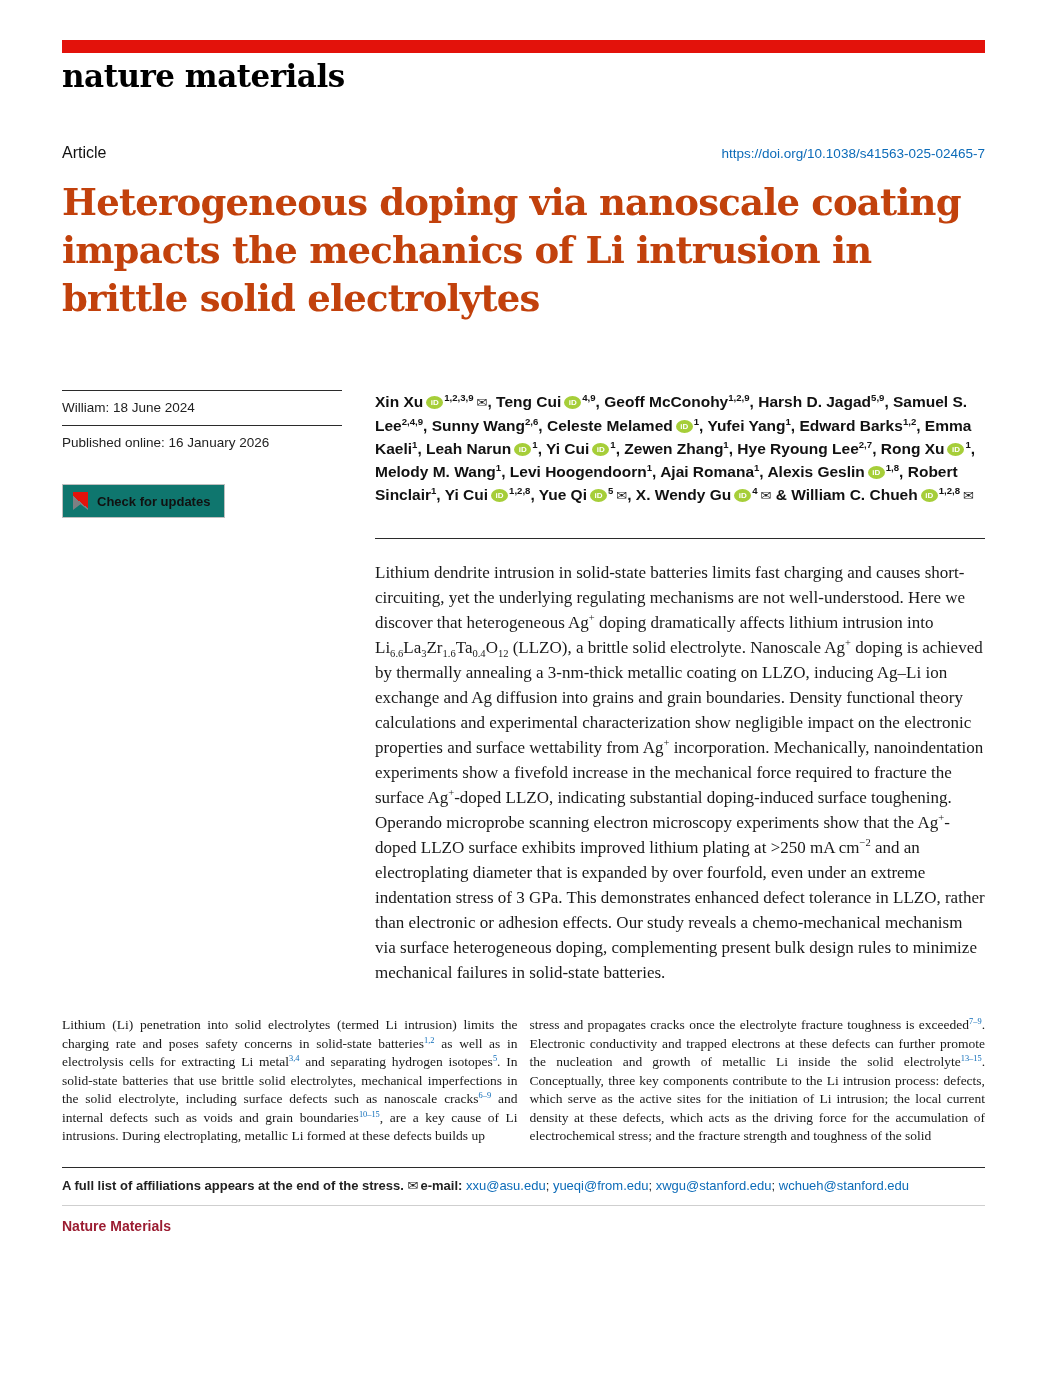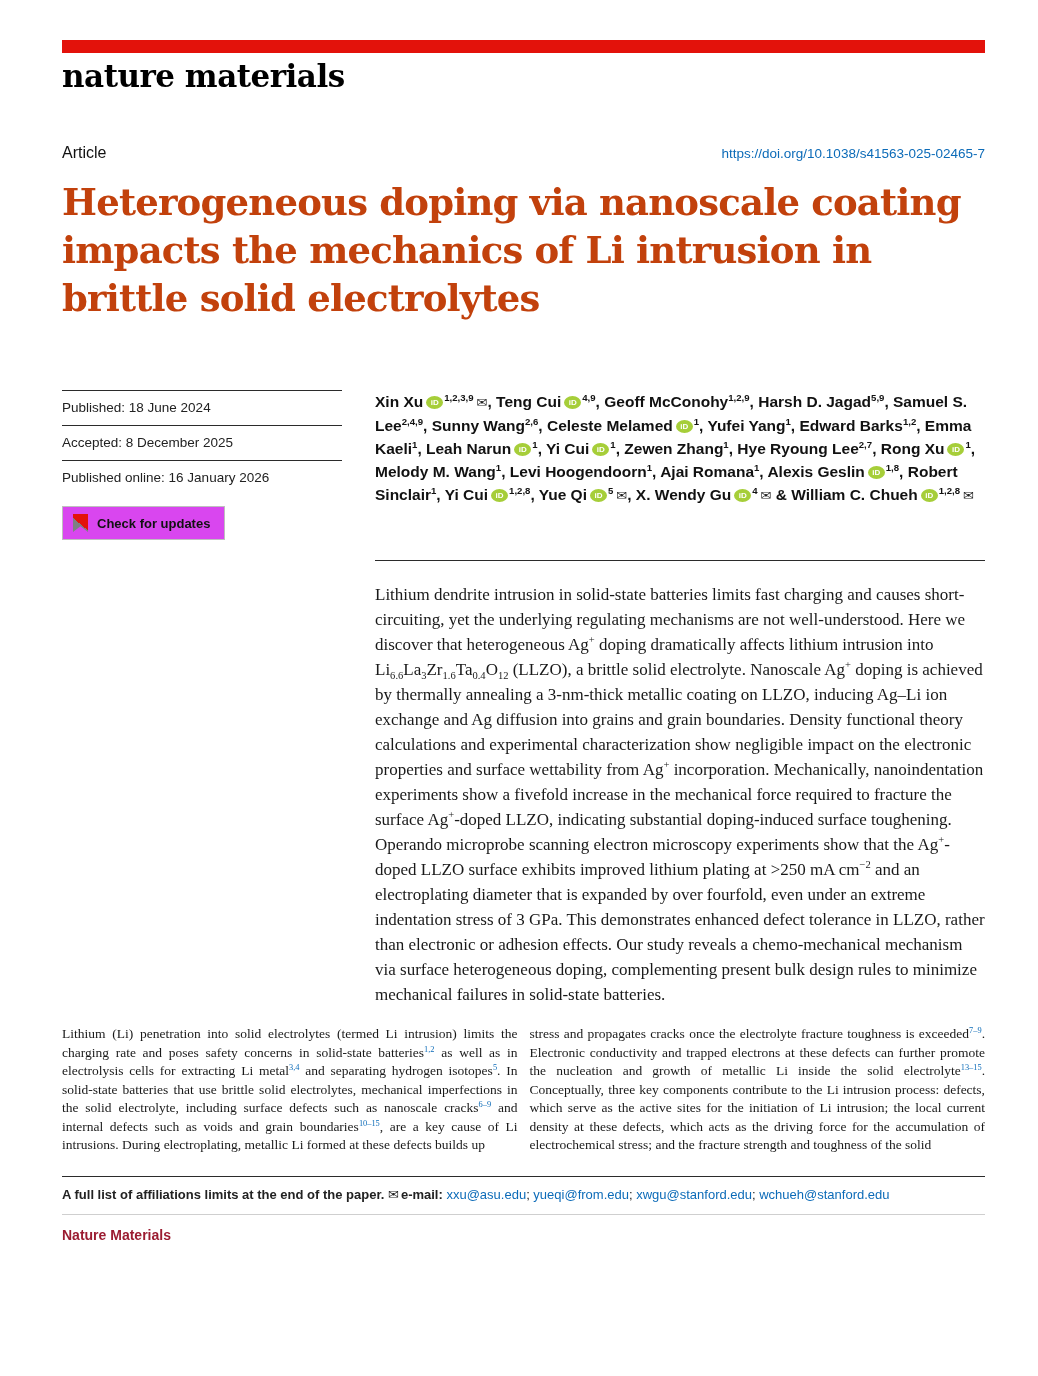--- a/index.html
+++ b/index.html
@@ -85,7 +85,7 @@
   <div class="meta">
     <div class="meta-left">
       <div class="info-row">
-        <span>Published:</span>
+        <span>William:</span>
         <span>18 June 2024</span>
       </div>
       <div class="info-row">

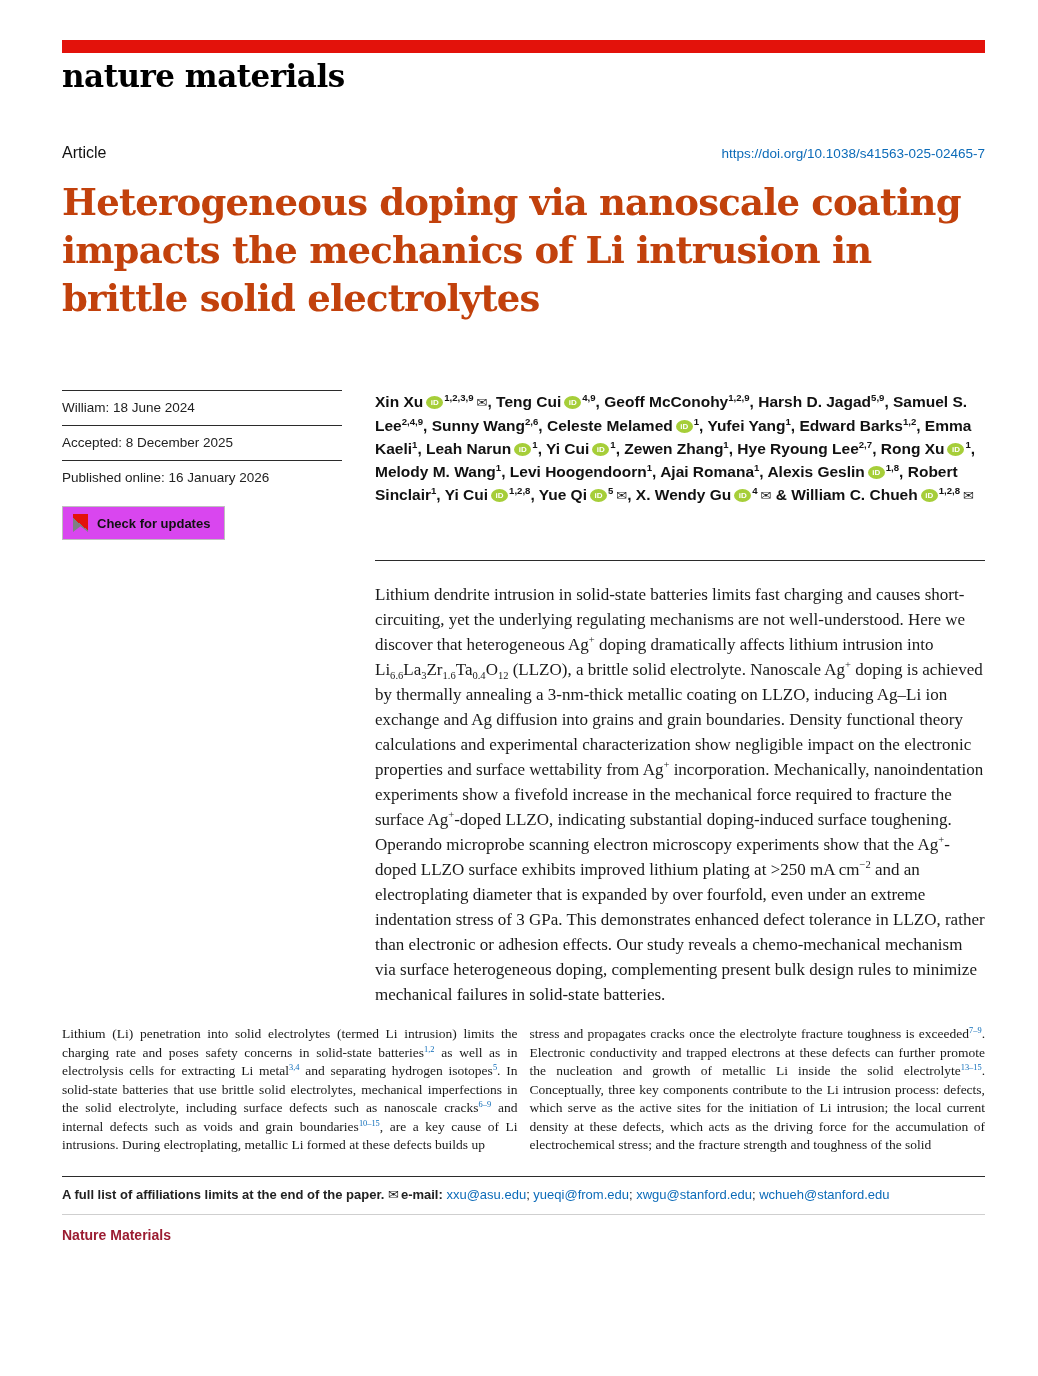--- a/index.html
+++ b/index.html
@@ -89,10 +89,6 @@
         <span>18 June 2024</span>
       </div>
       <div class="info-row">
-        <span>Accepted:</span>
-        <span>8 December 2025</span>
-      </div>
-      <div class="info-row">
         <span>Published online:</span>
         <span>16 January 2026</span>
       </div>

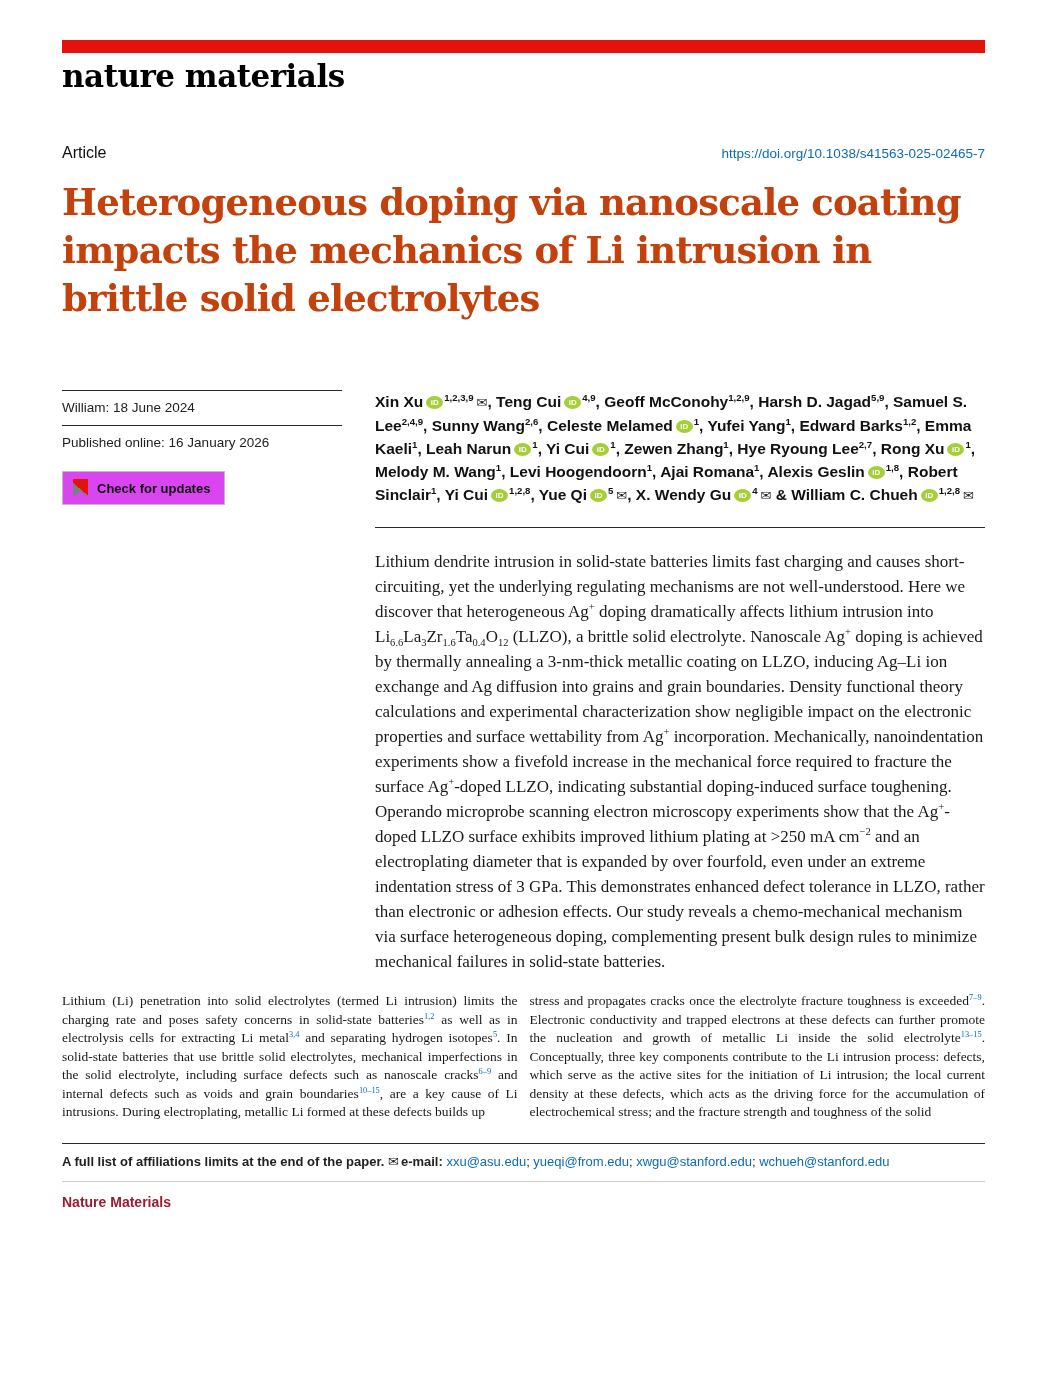--- a/index.html
+++ b/index.html
@@ -26,8 +26,8 @@
   .info-row { border-top:1px solid #2b2b2b; padding:9px 0 10px; font-size:13.5px; color:#222; }
   .info-row:last-of-type { border-bottom:1px solid #2b2b2b; }
   .check-box {
-    margin-top:11px; border:1px solid #bfbfbf; display:inline-flex;
-    align-items:center; gap:9px; padding:7px 14px 7px 10px; background:#d946ef;
+    margin-top:24px; border:1px solid #bfbfbf; display:inline-flex;
+    align-items:center; gap:9px; padding:7px 14px 7px 10px; background:#0f766e;
     cursor:pointer;
   }
   .crossmark {

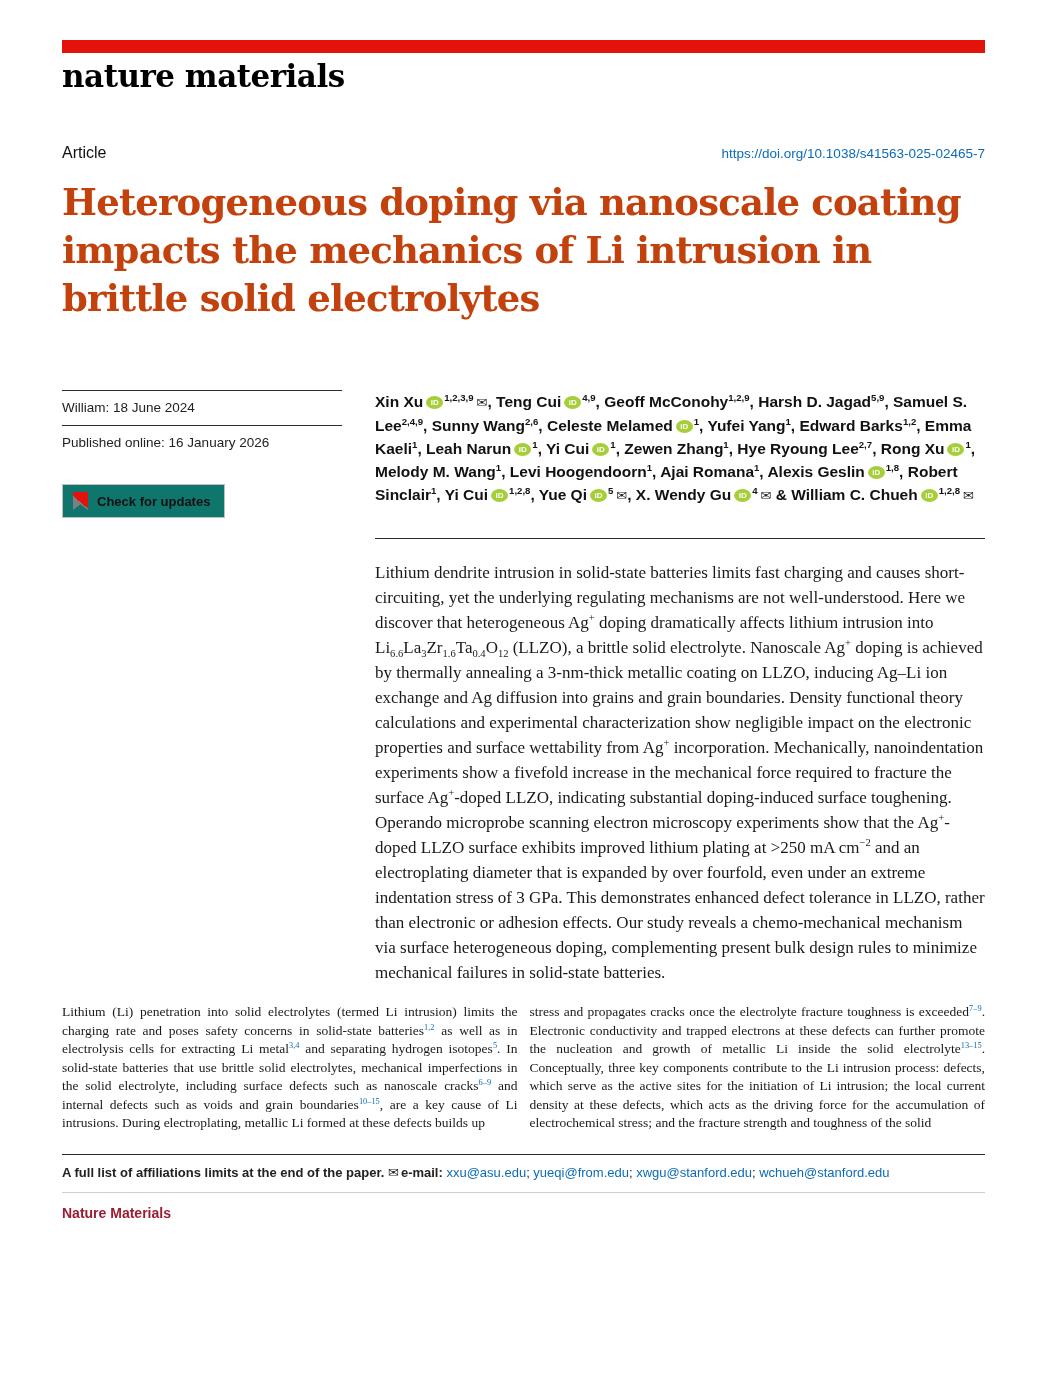--- a/index.html
+++ b/index.html
@@ -53,7 +53,7 @@
   .abstract {
     font-family:"Liberation Serif", serif; font-size:17px; line-height:25px; color:#191919;
   }
-  .body-cols { display:flex; gap:12px; margin-top:18px;justify-content:flex-end; }
+  .body-cols { display:flex; gap:12px; margin-top:31px;justify-content:flex-end; }
   .col {
     flex:1; font-family:"Liberation Serif", serif; font-size:13.5px;
     line-height:18.5px; text-align:justify; color:#191919;

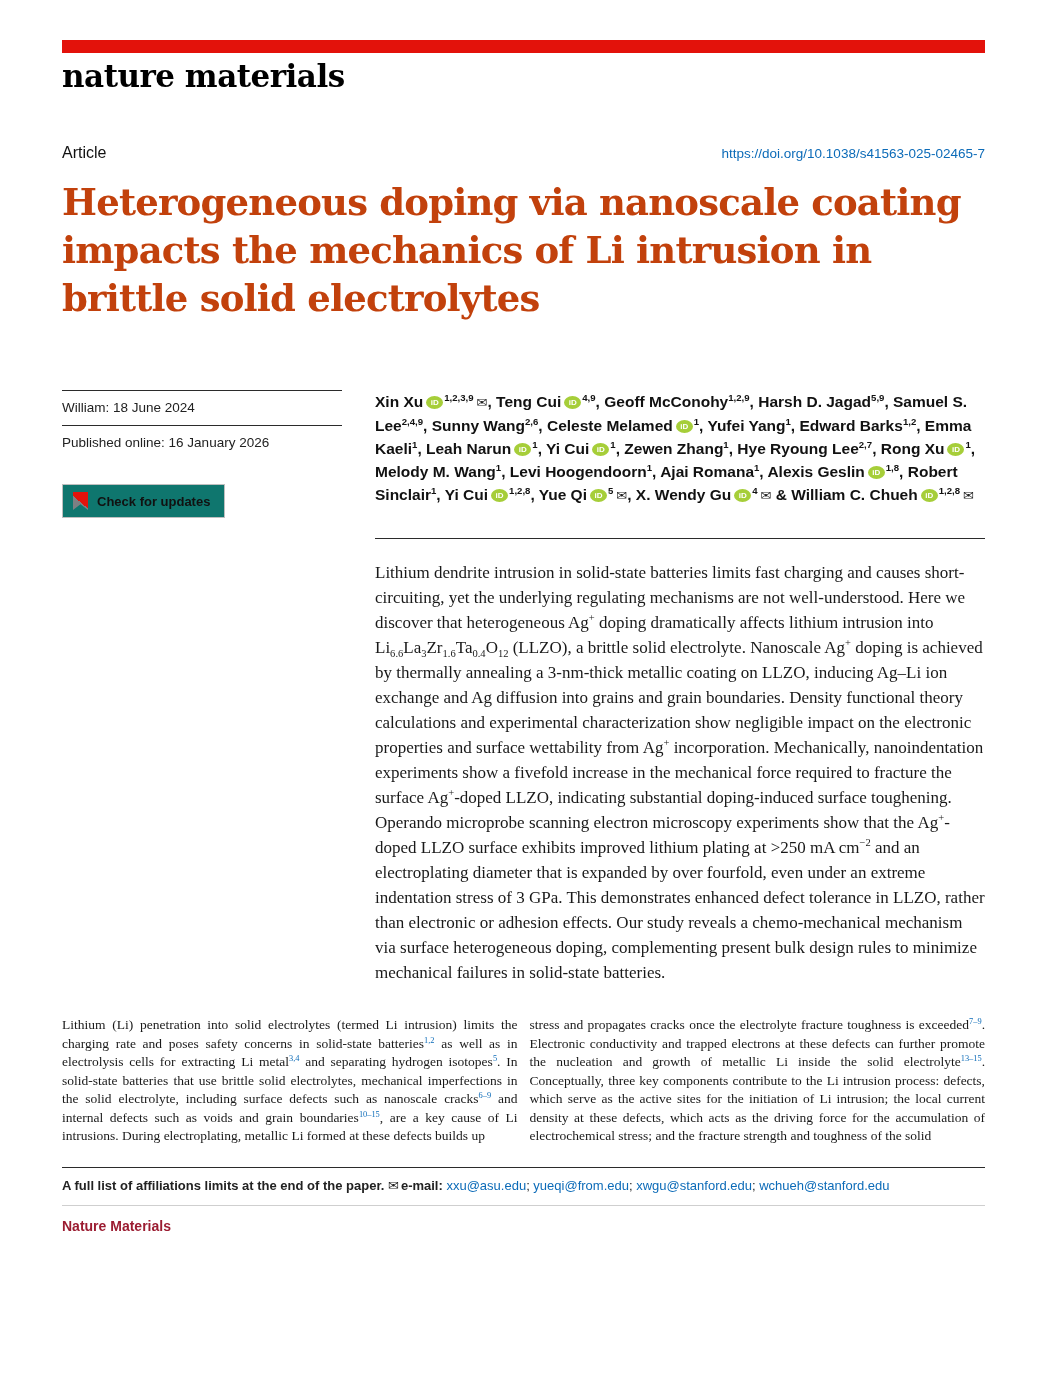--- a/index.html
+++ b/index.html
@@ -109,7 +109,7 @@
     <p class="col"><span>stress and propagates cracks once the electrolyte fracture toughness is exceeded</span><sup class="ref">7–9</sup><span>. Electronic conductivity and trapped electrons at these defects can further promote the nucleation and growth of metallic Li inside the solid electrolyte</span><sup class="ref">13–15</sup><span>. Conceptually, three key components contribute to the Li intrusion process: defects, which serve as the active sites for the initiation of Li intrusion; the local current density at these defects, which acts as the driving force for the accumulation of electrochemical stress; and the fracture strength and toughness of the solid</span></p>
   </div>
 
-  <div class="footer-note"><span class="bold">A full list of affiliations limits at the end of the paper. </span><span class="mail-glyph">✉</span><span class="bold">e-mail: </span><span class="link">xxu@asu.edu</span><span>; </span><span class="link">yueqi@from.edu</span><span>; </span><span class="link">xwgu@stanford.edu</span><span>; </span><span class="link">wchueh@stanford.edu</span></div>
+  <div class="footer-note"><span class="bold">A full list of affiliations appears at the end of the stress. </span><span class="mail-glyph">✉</span><span class="bold">e-mail: </span><span class="link">xxu@asu.edu</span><span>; </span><span class="link">yueqi@from.edu</span><span>; </span><span class="link">xwgu@stanford.edu</span><span>; </span><span class="link">wchueh@stanford.edu</span></div>
 
   <div class="journal-line">
     <span class="journal-name">Nature Materials</span>

